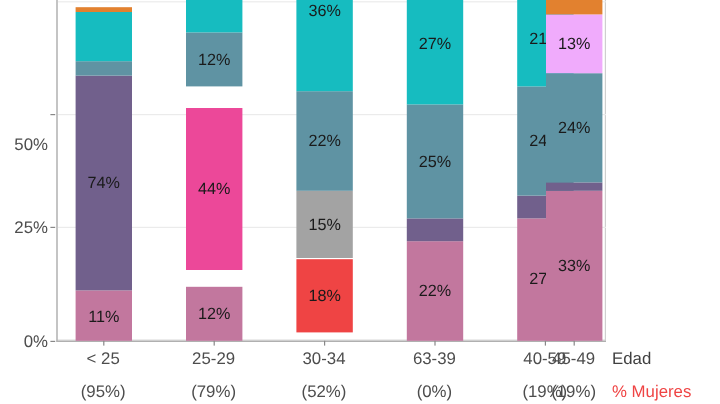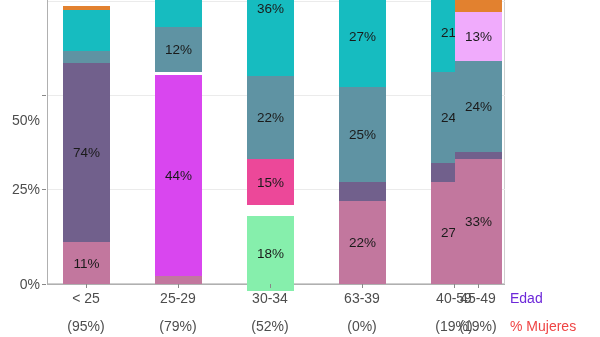--- a/index.html
+++ b/index.html
@@ -111,7 +111,7 @@
     <div class="seg" style="background:#c2779e;top:238.6px;height:45.4px;">
       <span>12%</span>
     </div>
-    <div class="seg" style="background:#d946ef;top:75px;height:201px;">
+    <div class="seg" style="background:#ec4899;top:90px;height:135px;">
       <span>44%</span>
     </div>
     <div class="seg" style="background:#5f93a3;top:26.8px;height:45.4px;">

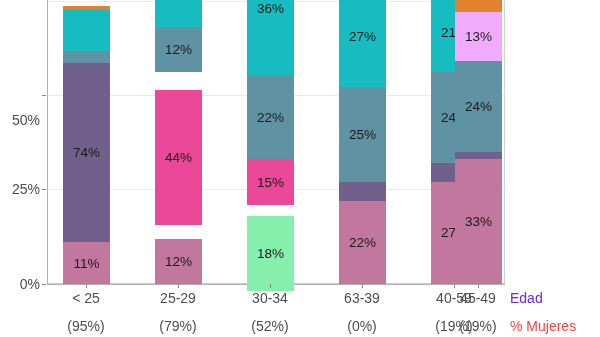--- a/index.html
+++ b/index.html
@@ -127,7 +127,7 @@
     <div class="seg" style="background:#86efac;top:216px;height:75px;">
       <span>18%</span>
     </div>
-    <div class="seg" style="background:#ec4899;top:159.3px;height:46px;">
+    <div class="seg" style="background:#a3a3a3;top:159.3px;height:56px;">
       <span>15%</span>
     </div>
     <div class="seg" style="background:#5f93a3;top:76.1px;height:83.2px;">

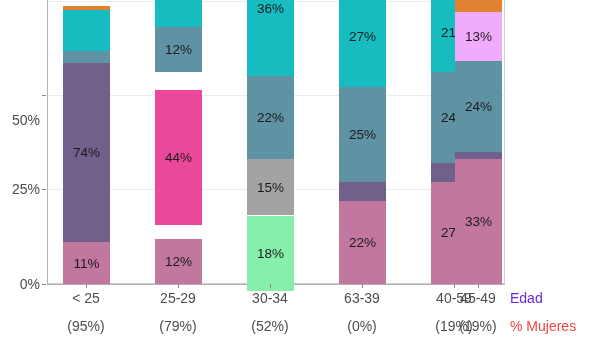--- a/index.html
+++ b/index.html
@@ -124,7 +124,7 @@
   </div>
 
   <div class="bar" style="left:247px;">
-    <div class="seg" style="background:#86efac;top:216px;height:75px;">
+    <div class="seg" style="background:#ef4444;top:216px;height:61px;">
       <span>18%</span>
     </div>
     <div class="seg" style="background:#a3a3a3;top:159.3px;height:56px;">

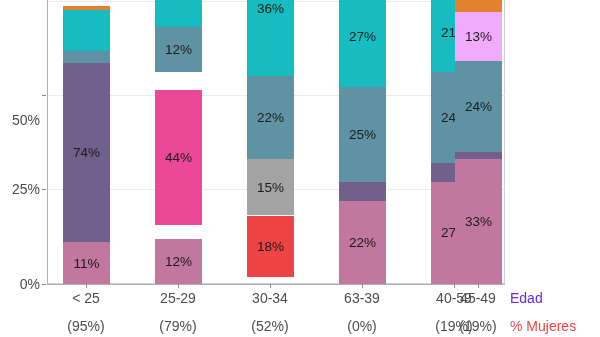--- a/index.html
+++ b/index.html
@@ -61,7 +61,7 @@
     font-size:14px;color:#4d4d4d;
   }
   .axis-title-1{
-    position:absolute;left:510px;top:290px;font-size:14px;color:#6d28d9;white-space:nowrap;
+    position:absolute;left:510px;top:290px;font-size:14px;color:#404040;white-space:nowrap;
   }
   .axis-title-2{
     position:absolute;left:510px;top:318px;font-size:14px;color:#ef4444;white-space:nowrap;

